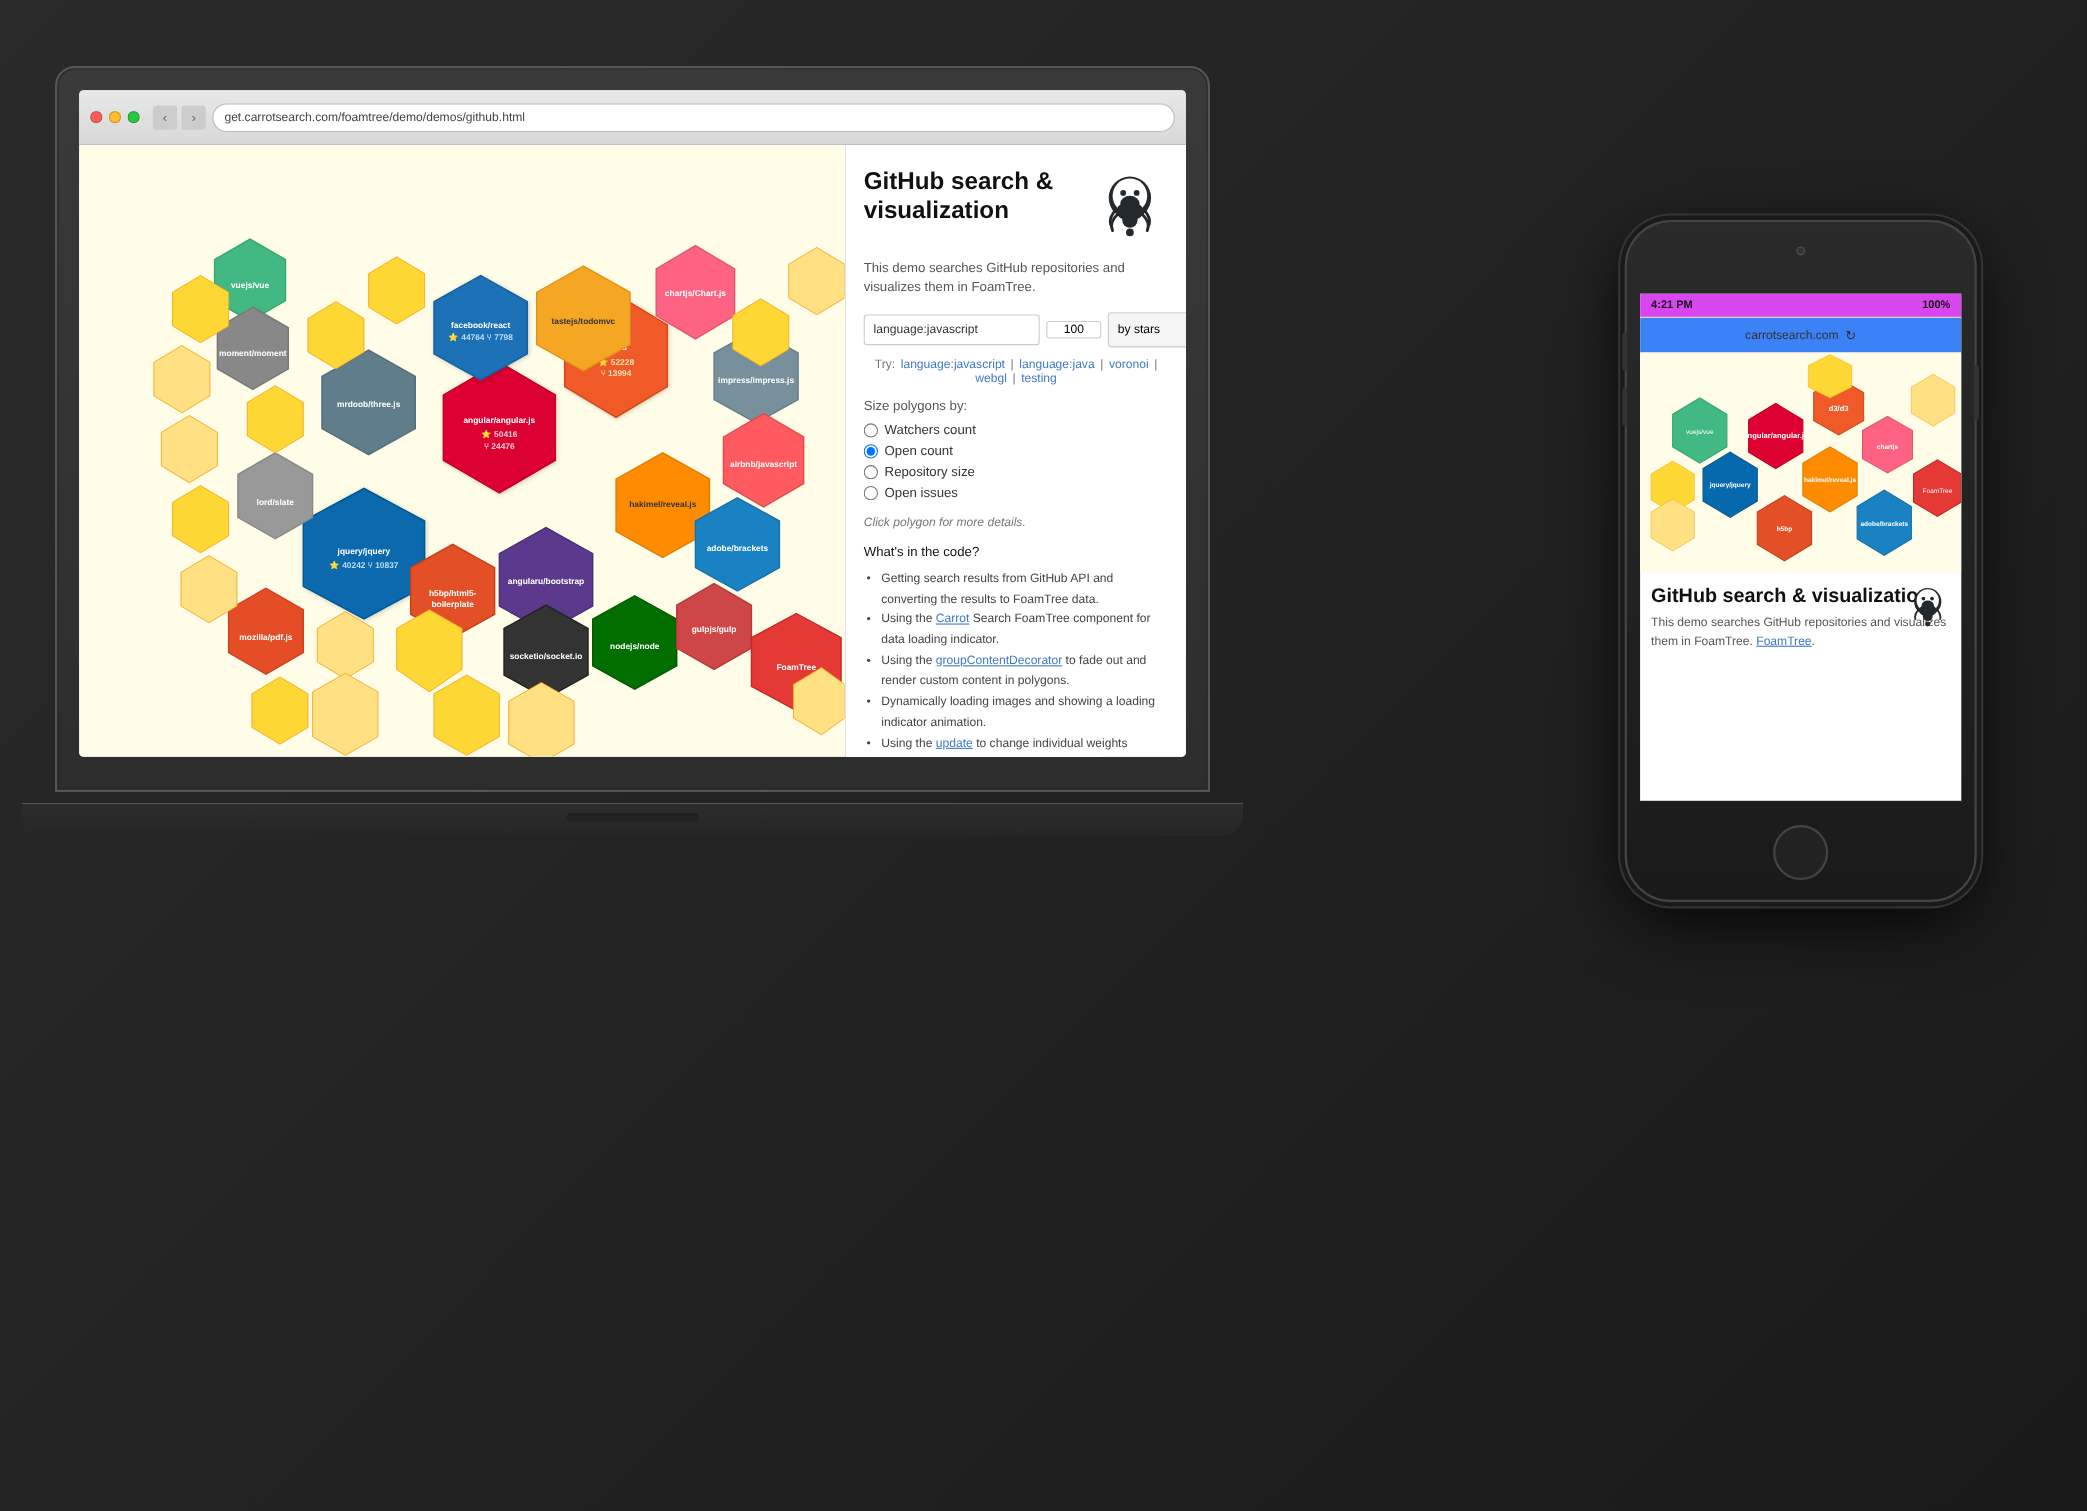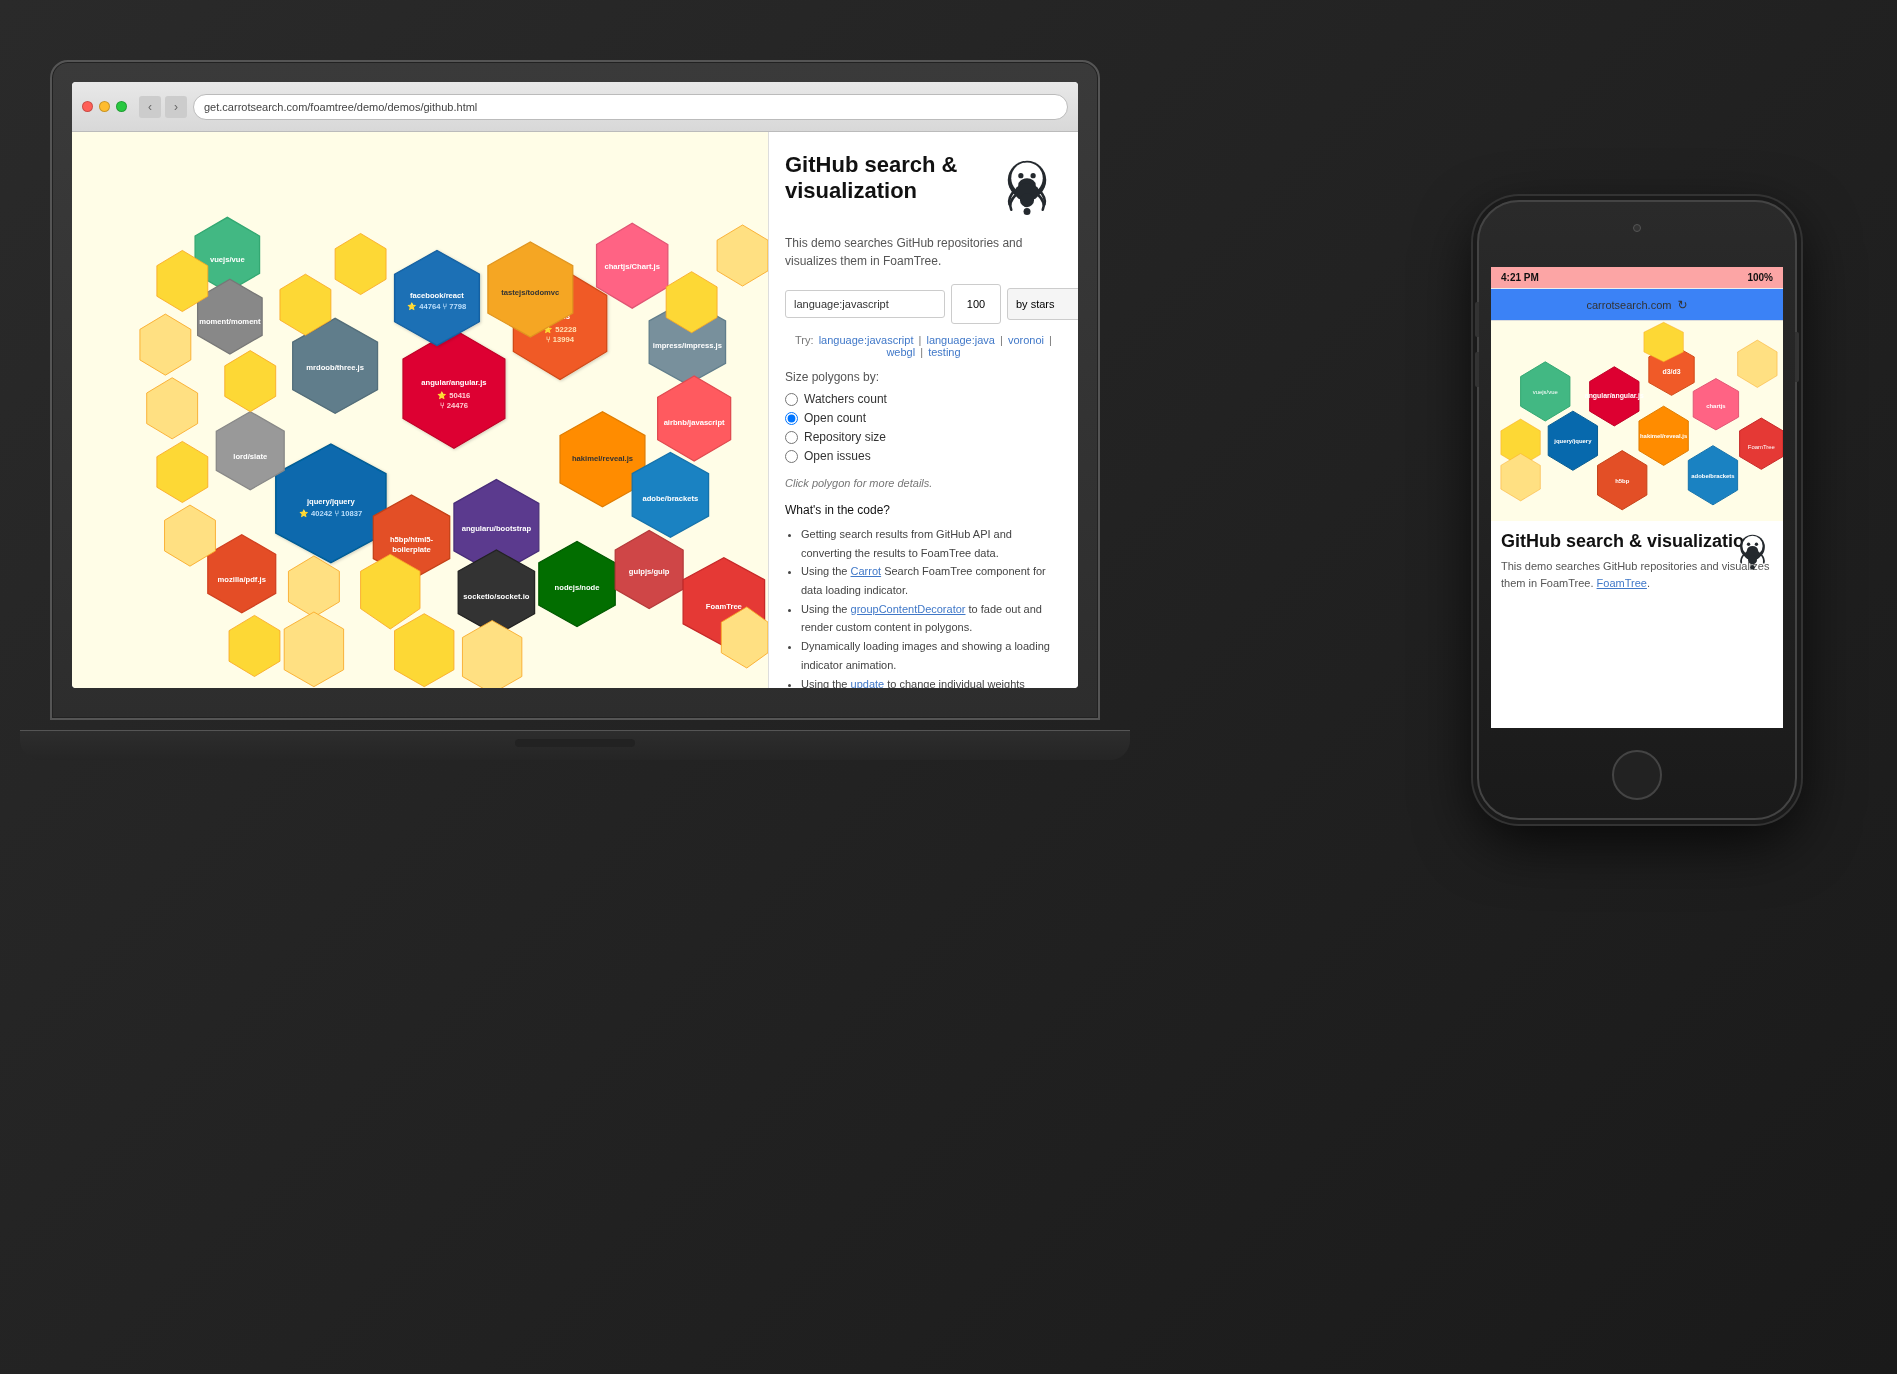--- a/index.html
+++ b/index.html
@@ -370,7 +370,7 @@
     
     .phone-status-bar {
       height: 22px;
-      background: #fca5a5;
+      background: #d946ef;
       display: flex;
       align-items: center;
       justify-content: space-between;

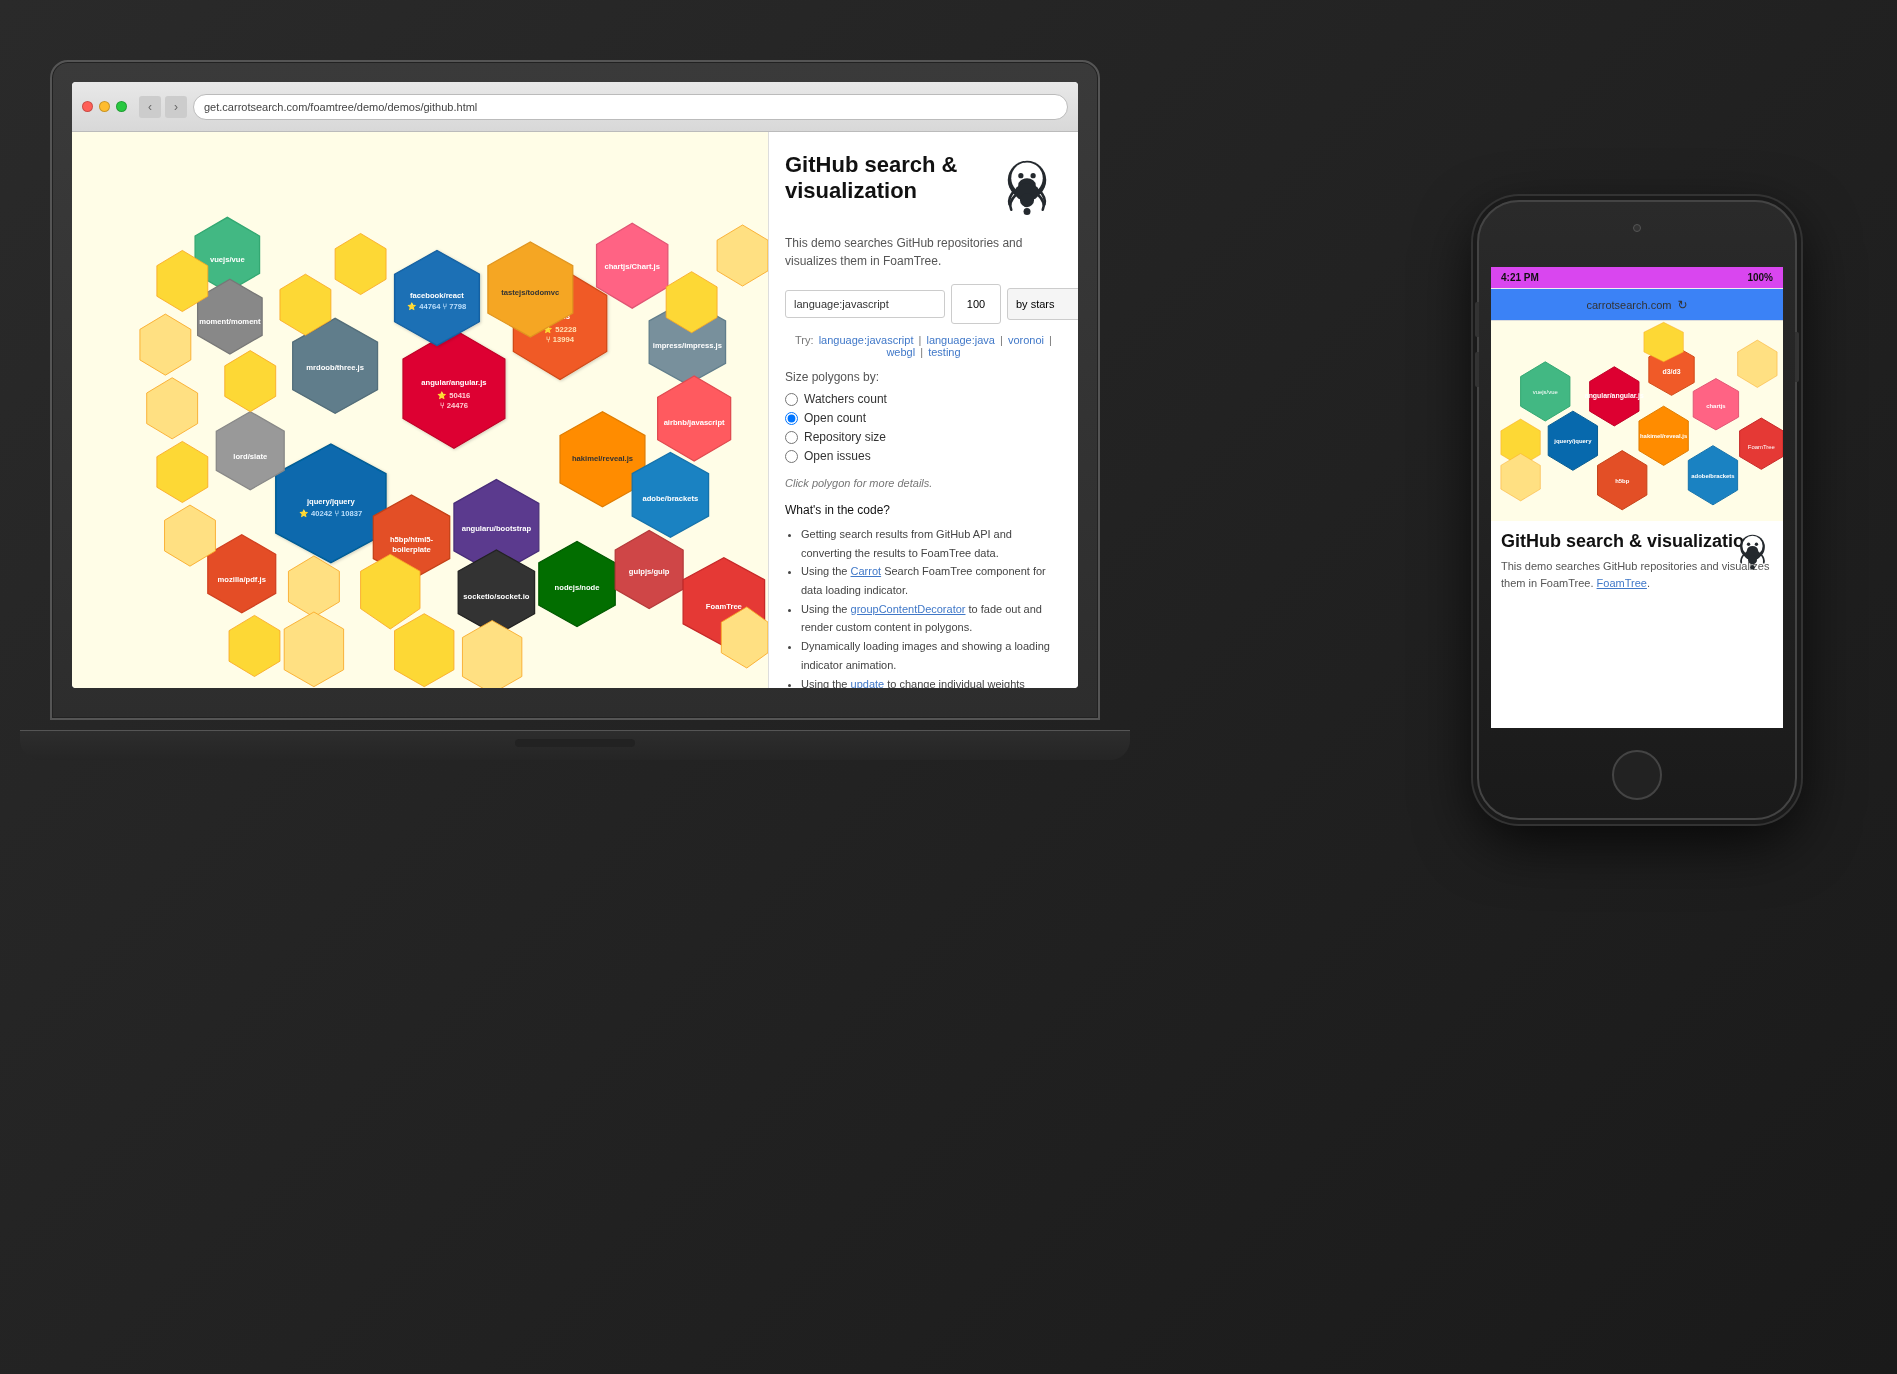--- a/index.html
+++ b/index.html
@@ -200,7 +200,7 @@
 
     .search-num {
       width: 50px;
-      height: 40px;
+      height: 16px;
       border: 1px solid #ccc;
       border-radius: 3px;
       padding: 0 4px;

